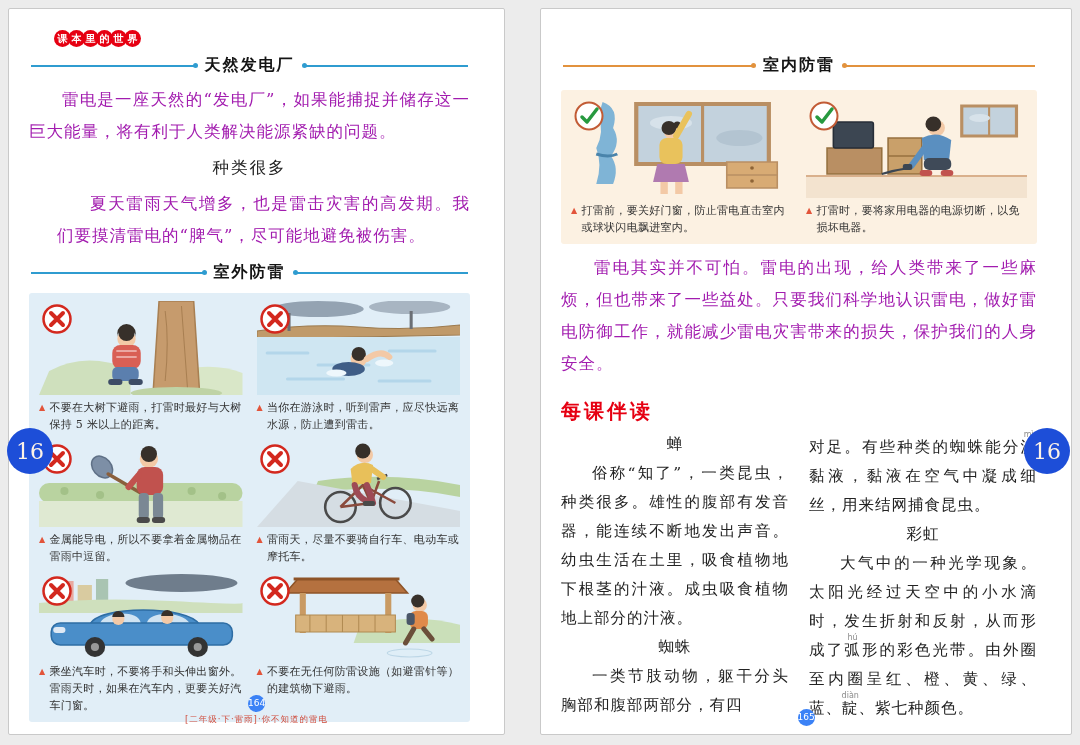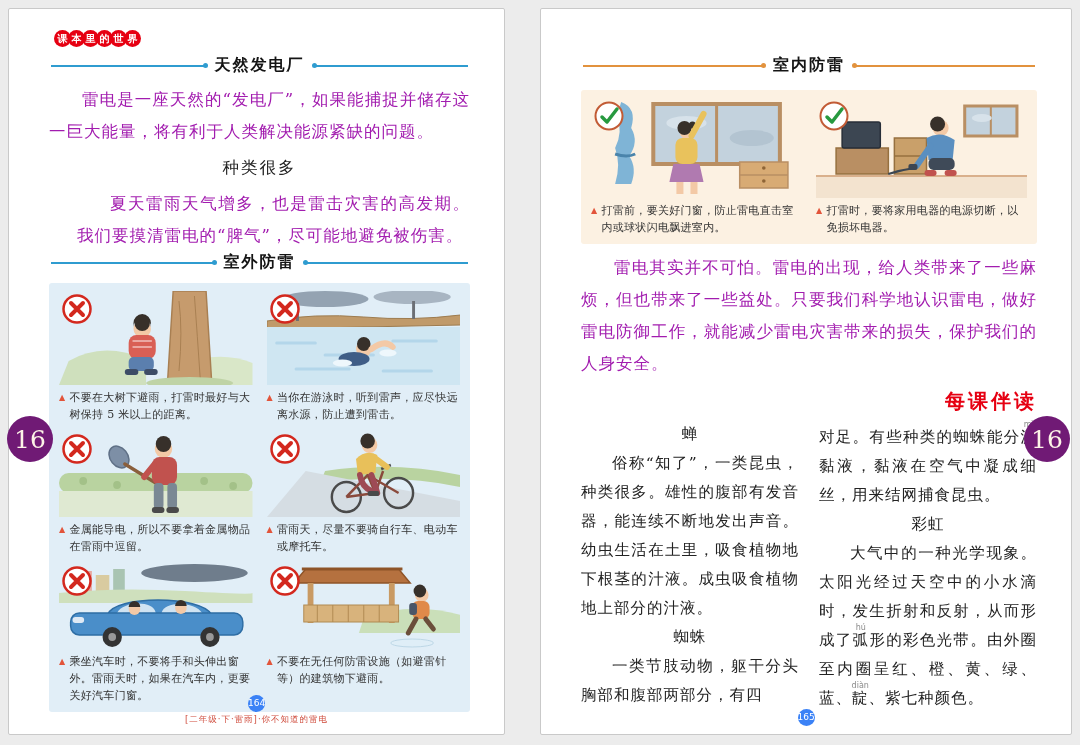--- a/index.html
+++ b/index.html
@@ -8,7 +8,7 @@
   .page{position:absolute;top:8px;height:727px;background:#fff;border:1px solid #c9c9c9;border-radius:2px;box-sizing:border-box;}
   .page-left{left:8px;width:497px;}
   .page-right{left:540px;width:532px;}
-  .content{padding:46px 34px 0 40px;position:relative;}
+  .content{padding:46px 34px 0 20px;position:relative;}
   
   .logo{position:absolute;top:21px;left:48px;display:flex;z-index:3;}
   .logo span{width:17px;height:17px;border-radius:50%;background:#e60012;color:#fff;font-size:10px;font-weight:bold;display:flex;align-items:center;justify-content:center;margin-left:-3px;font-family:"DejaVu Sans","Liberation Sans",sans-serif;}

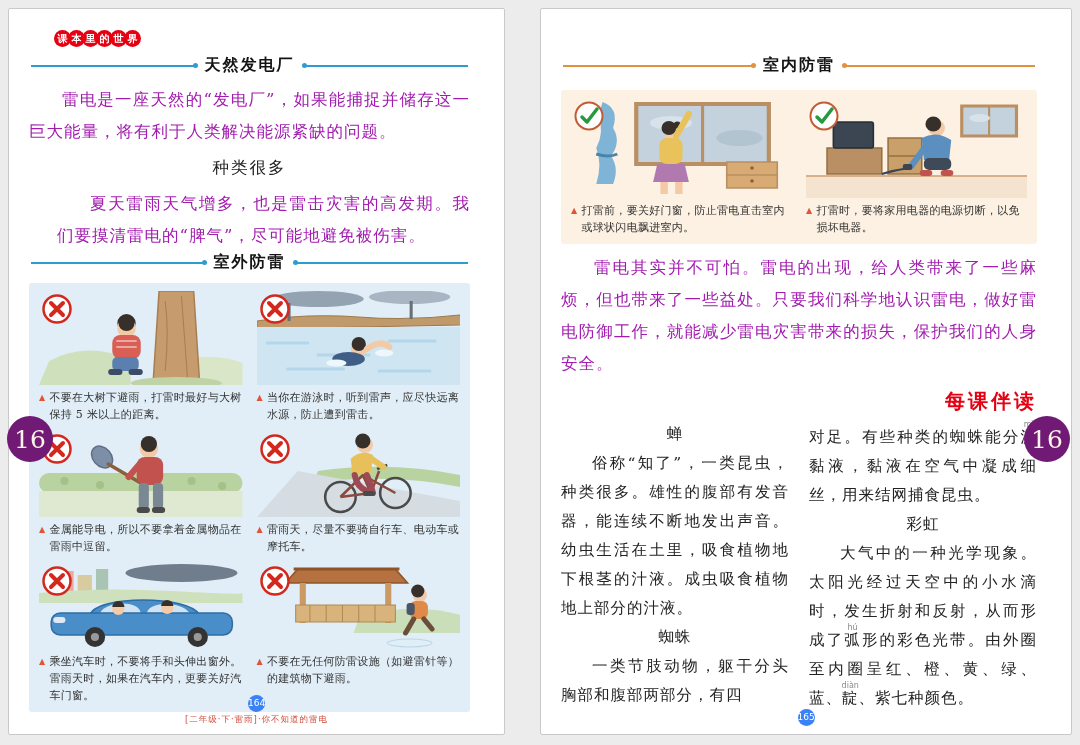--- a/index.html
+++ b/index.html
@@ -80,7 +80,7 @@
 
       <p class="para" style="margin-top:0;margin-left:28px;">夏天雷雨天气增多，也是雷击灾害的高发期。我们要摸清雷电的“脾气”，尽可能地避免被伤害。</p>
 
-      <div class="rule-header" style="margin-top:0;">
+      <div class="rule-header" style="margin-top:10px;">
         <div class="rline blue dot-r"></div>
         <div class="rule-title">室外防雷</div>
         <div class="rline blue dot-l"></div>

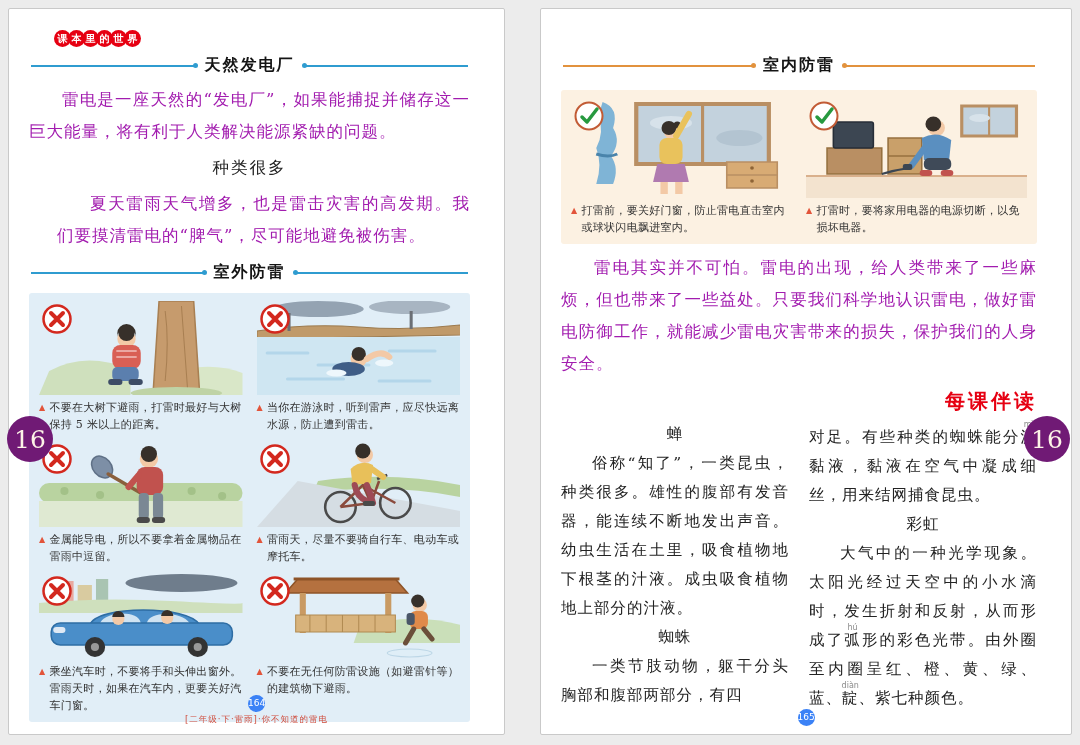--- a/index.html
+++ b/index.html
@@ -37,7 +37,7 @@
   .cap{font-size:11px;line-height:17px;letter-spacing:0.3px;color:#333;margin-top:4px;display:flex;gap:4px;align-items:flex-start;}
   .tri{color:#e2543a;font-size:8px;line-height:17px;flex:0 0 auto;}
   
-  .read-title{color:#e60012;font-weight:bold;font-size:20px;letter-spacing:3px;text-align:right;margin-top:8px;line-height:26px;}
+  .read-title{color:#e60012;font-weight:bold;font-size:20px;letter-spacing:3px;text-align:left;margin-top:18px;line-height:26px;}
   .cols{display:grid;grid-template-columns:1fr 1fr;column-gap:20px;margin-top:6px;}
   .col{font-size:15.5px;line-height:29px;letter-spacing:1px;color:#232323;text-align:justify;}
   .col .col-heading{text-align:center;}

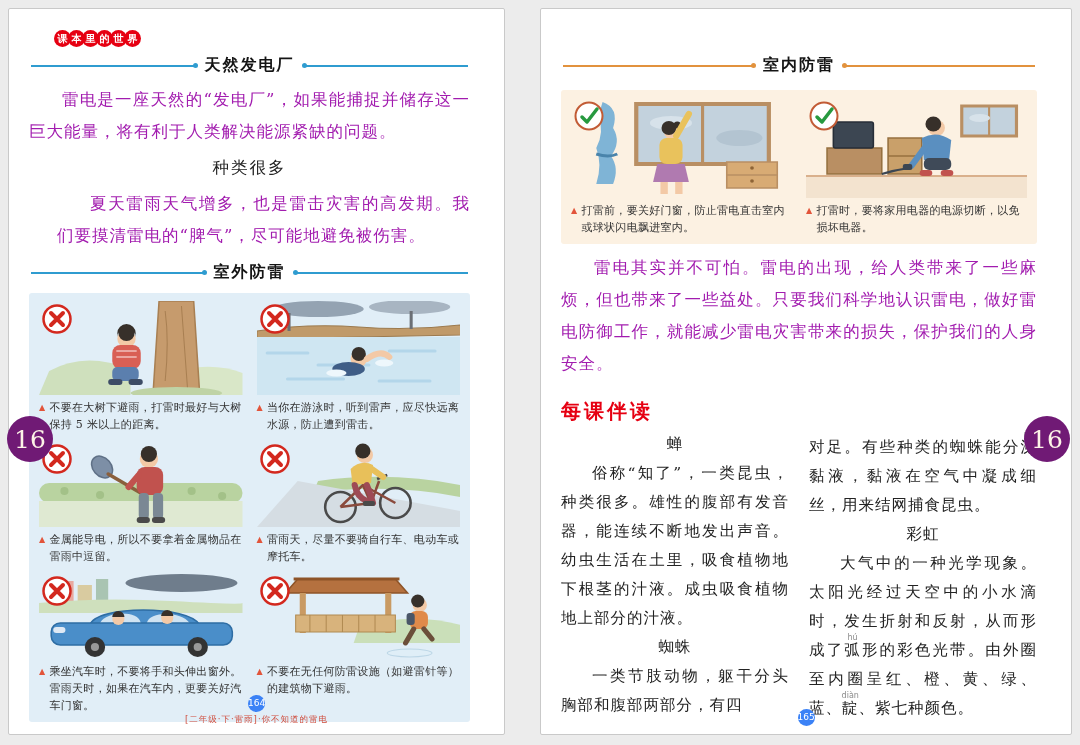--- a/index.html
+++ b/index.html
@@ -49,7 +49,7 @@
   .foot-circle{display:inline-block;width:17px;height:17px;border-radius:50%;background:#3b82f6;color:#fff;font-size:9px;line-height:17px;font-family:"DejaVu Sans","Liberation Sans",sans-serif;}
   .foot-text{font-size:8.5px;color:#cf4a3a;letter-spacing:1px;margin-top:2px;}
   
-  .tab{position:absolute;top:416px;width:46px;height:46px;border-radius:50%;background:#701a75;color:#fdf3e7;display:flex;align-items:center;justify-content:center;font-size:25px;z-index:6;}
+  .tab{position:absolute;top:428px;width:46px;height:46px;border-radius:50%;background:#1d4ed8;color:#fdf3e7;display:flex;align-items:center;justify-content:center;font-size:22px;z-index:6;}
   .tab-left{left:7px;} .tab-right{left:1024px;}
 </style>
 </head>

